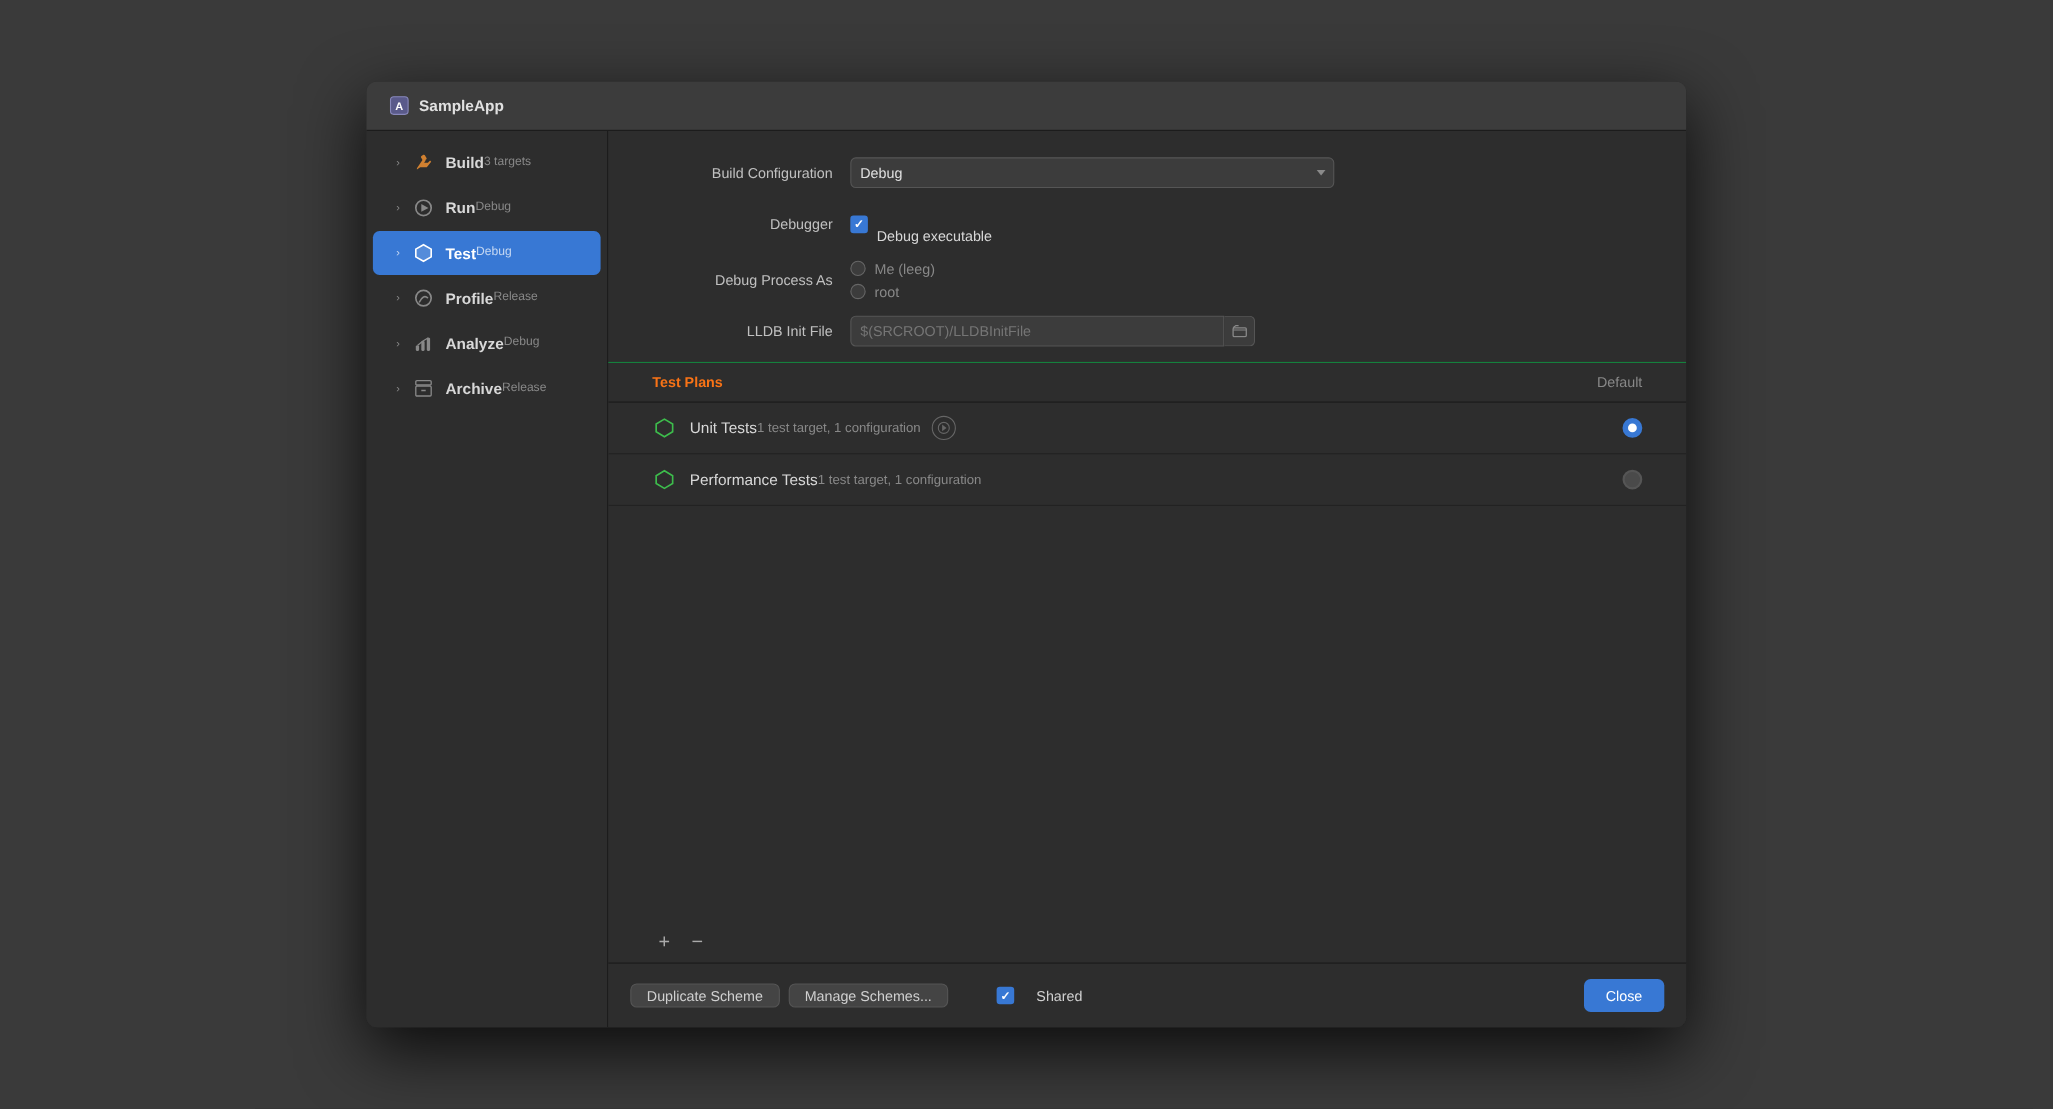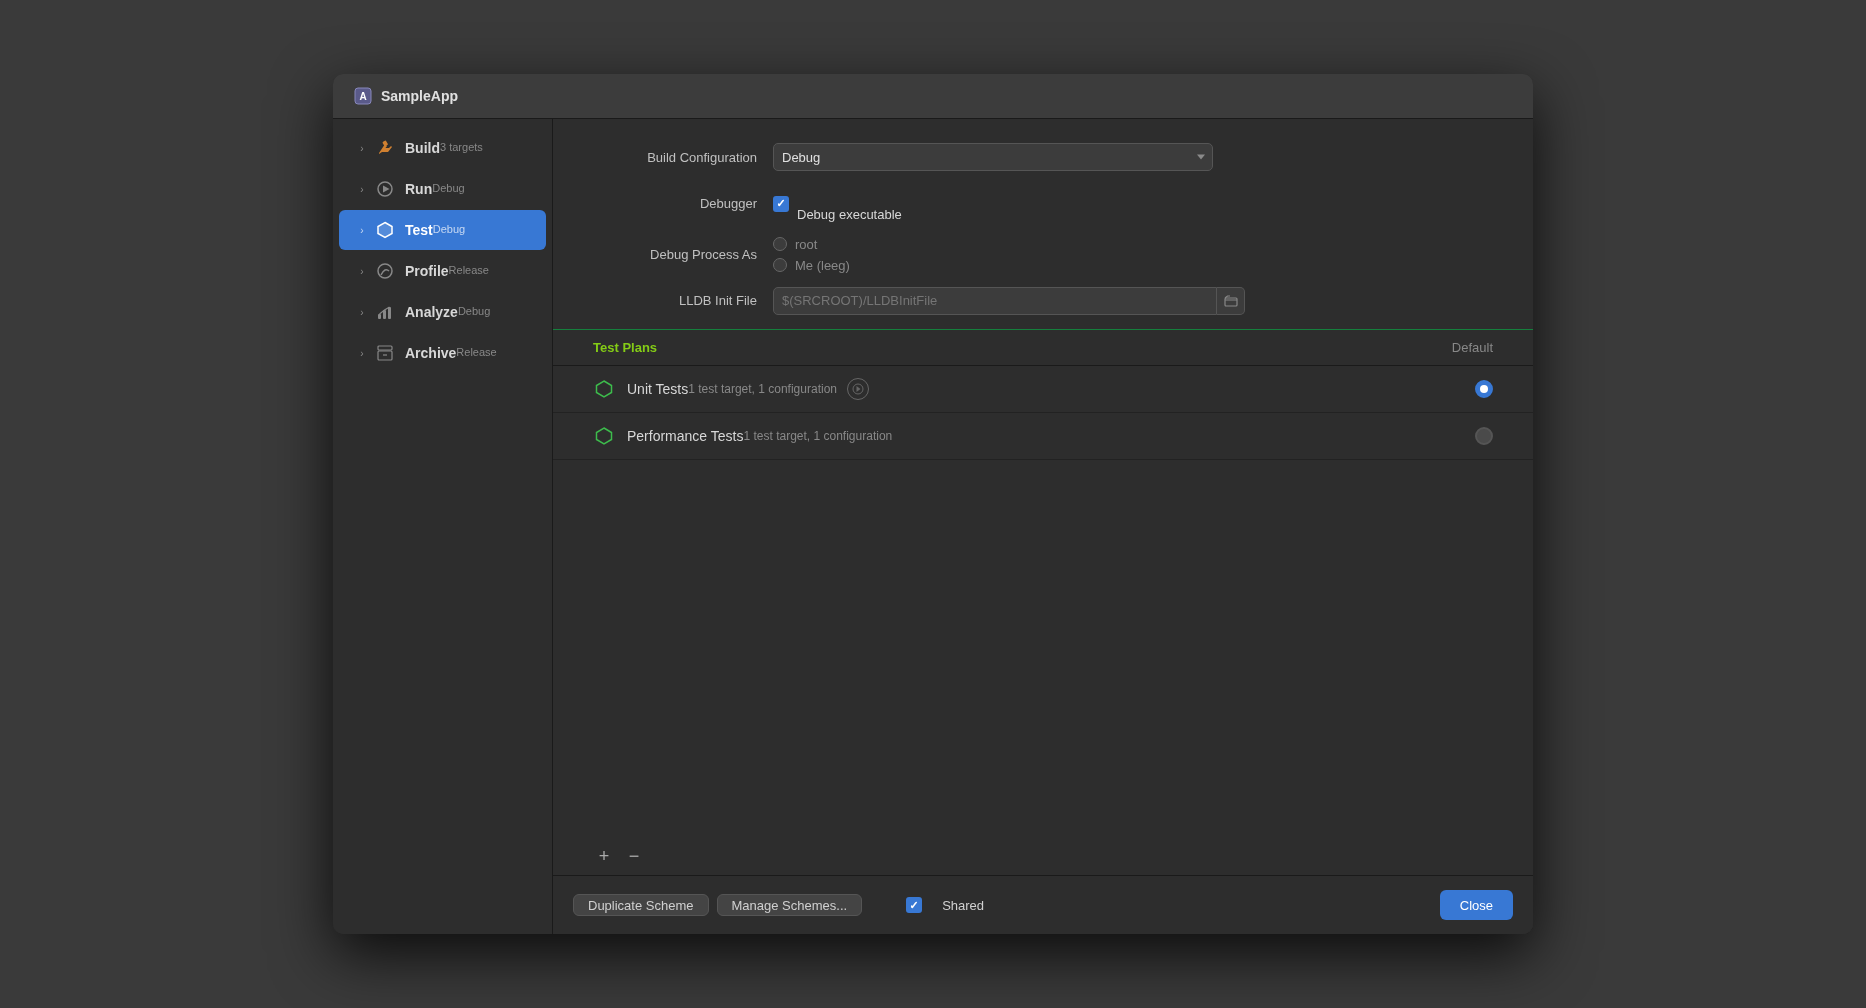--- a/index.html
+++ b/index.html
@@ -615,11 +615,11 @@
             <div class="radio-group">
               <div class="radio-row">
                 <div class="radio-btn"></div>
-                <span class="radio-label">root</span>
+                <span class="radio-label">Me (leeg)</span>
               </div>
               <div class="radio-row">
                 <div class="radio-btn"></div>
-                <span class="radio-label">Me (leeg)</span>
+                <span class="radio-label">root</span>
               </div>
             </div>
           </div>

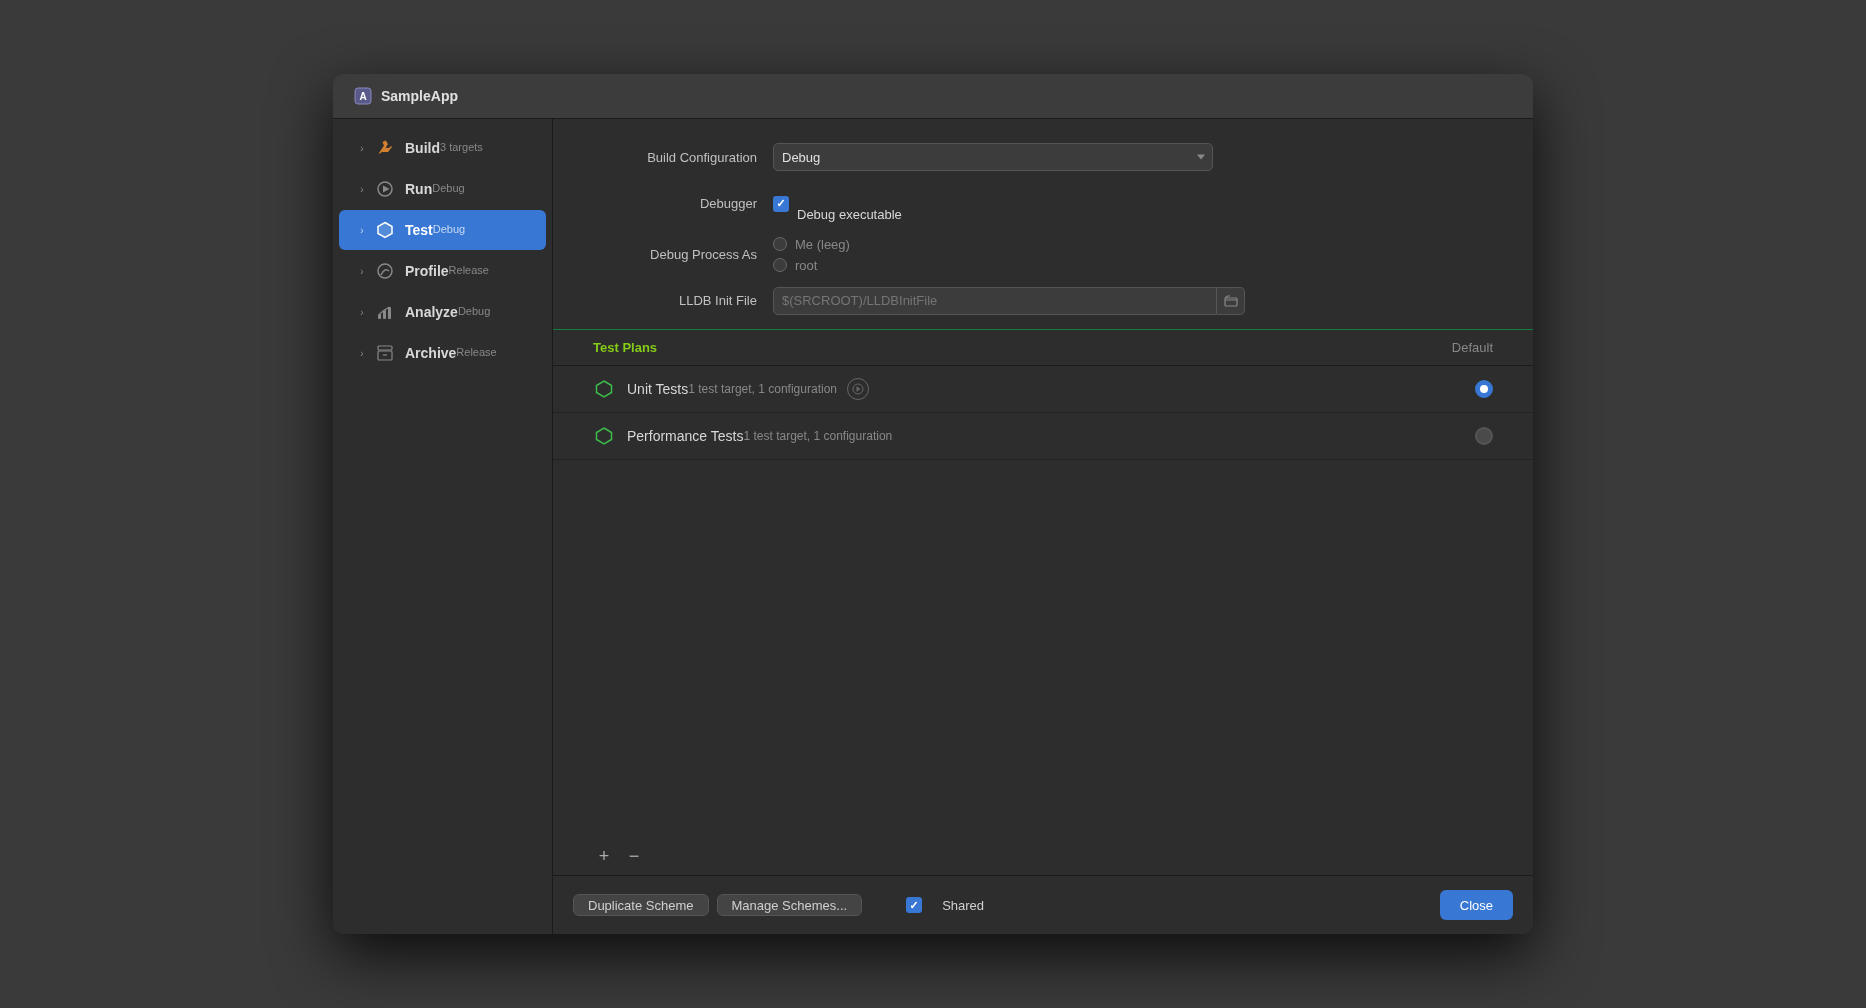--- a/index.html
+++ b/index.html
@@ -629,7 +629,7 @@
           <span class="form-label">LLDB Init File</span>
           <div class="form-control">
             <div class="input-with-btn">
-              <input type="text" class="text-input with-right-btn" placeholder="$(SRCROOT)/LLDBInitFile" style="width: 444px;">
+              <input type="text" class="text-input with-right-btn" placeholder="$(SRCROOT)/LLDBInitFile" style="width: 340px;">
               <button class="input-browse-btn">
                 <svg width="14" height="12" viewBox="0 0 14 12" fill="none">
                   <rect x="1" y="3" width="12" height="8" rx="1" stroke="#888" stroke-width="1.2" fill="none"></rect>

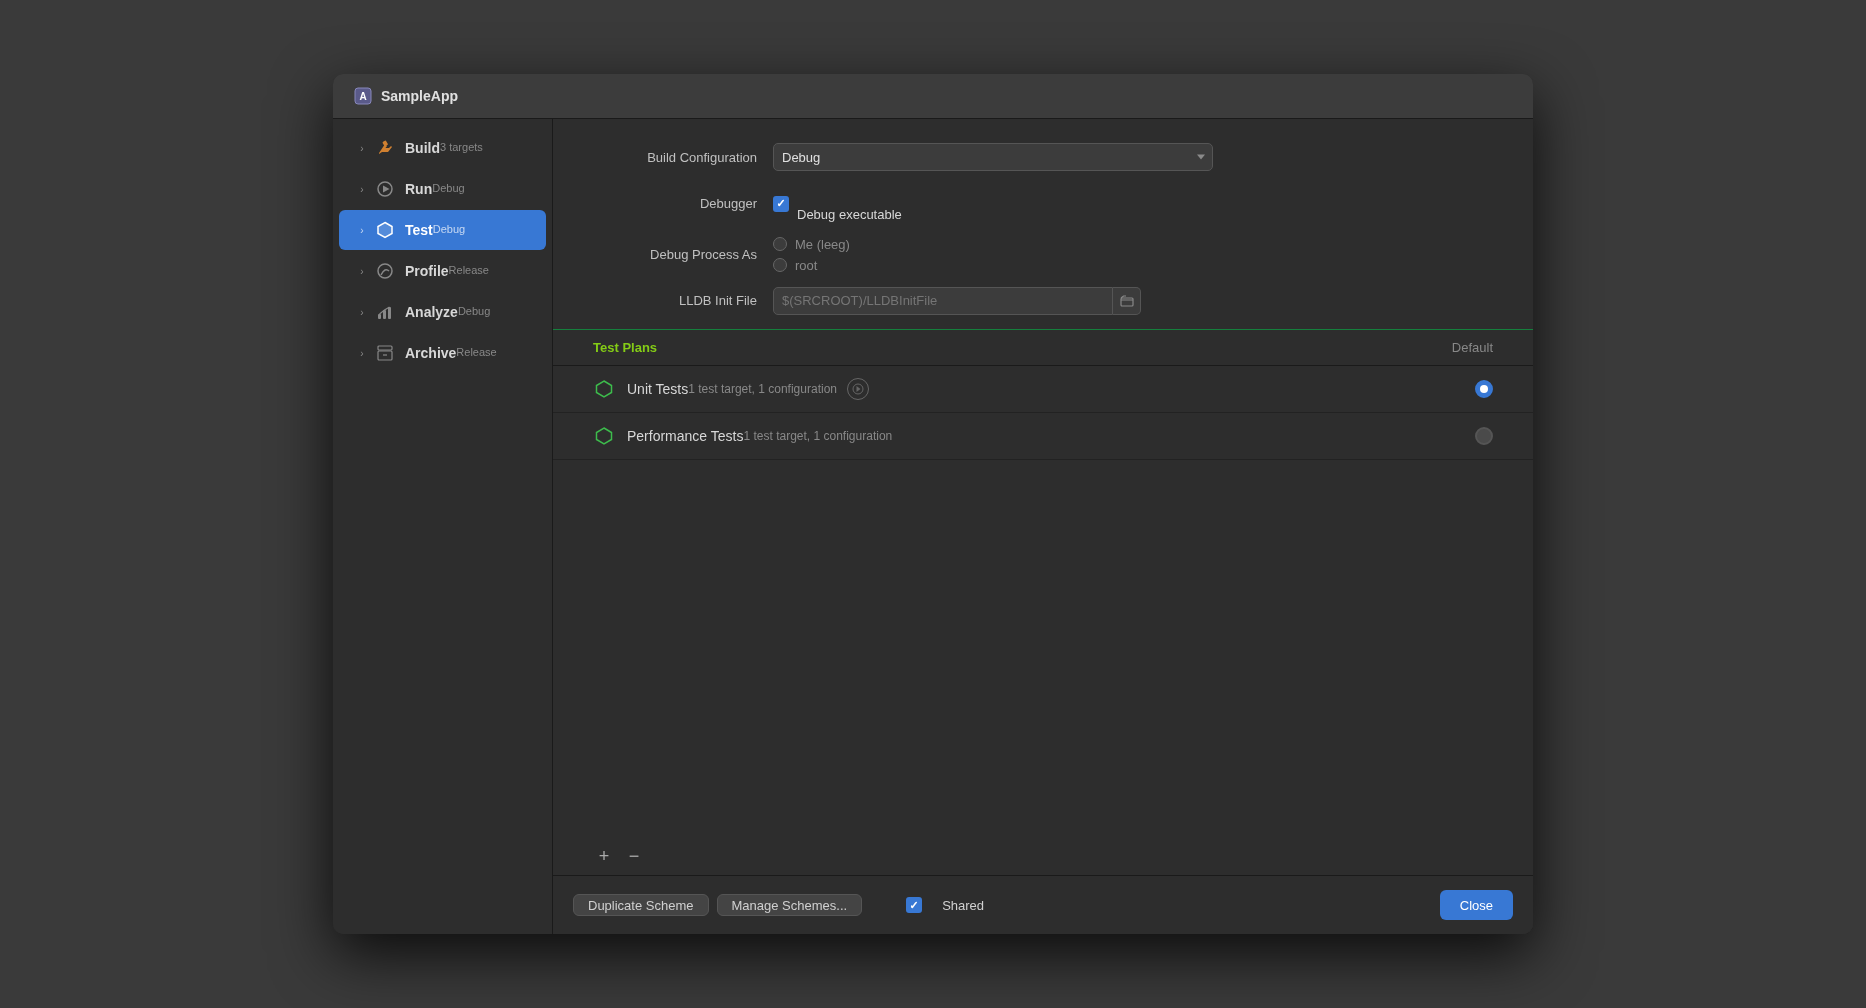--- a/index.html
+++ b/index.html
@@ -301,7 +301,7 @@
     .test-plans-title {
       font-size: 13px;
       font-weight: 600;
-      color: #84cc16;
+      color: #f97316;
     }
 
     .default-label {

